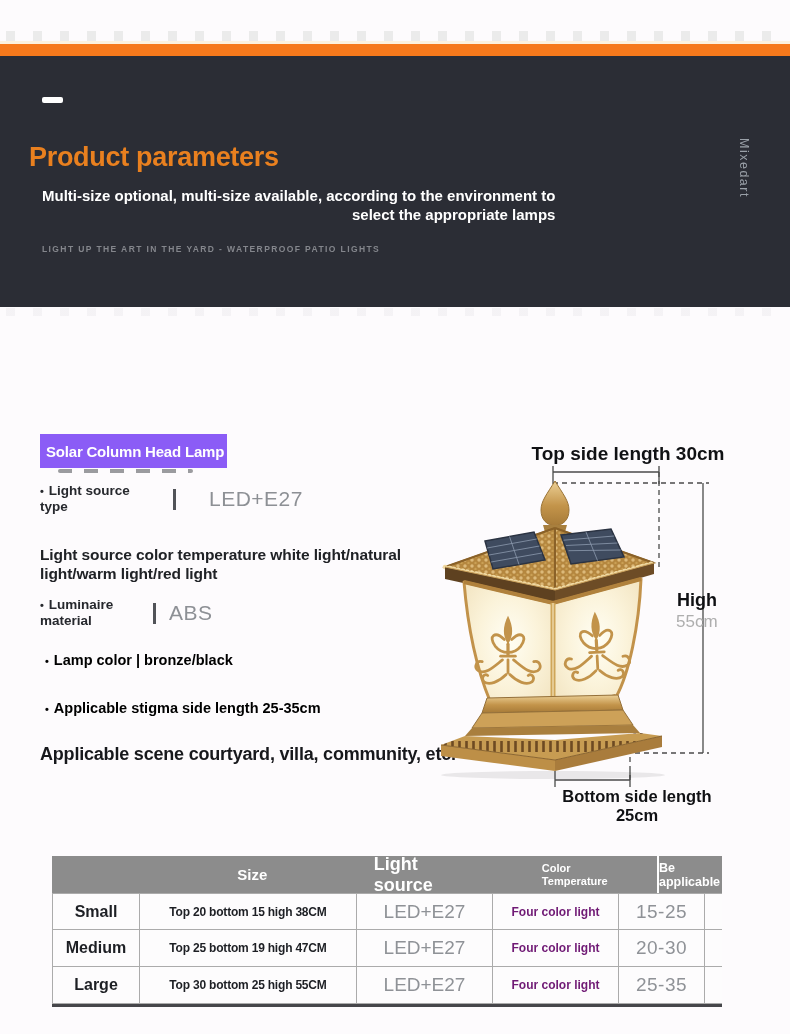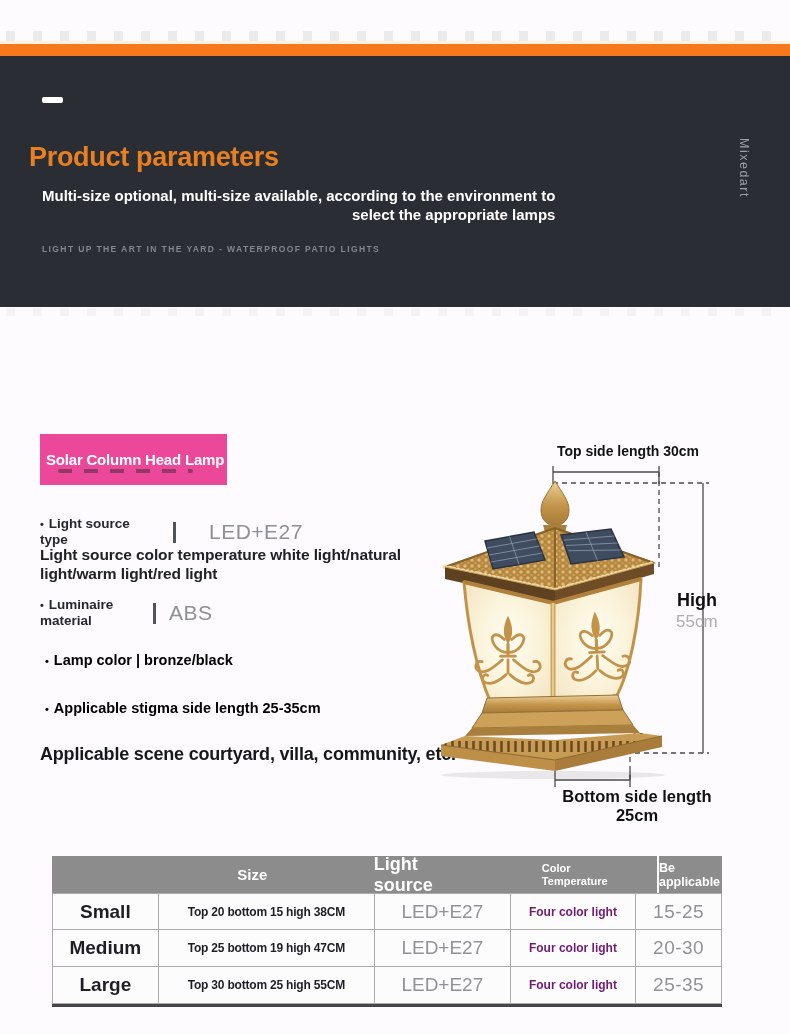--- a/index.html
+++ b/index.html
@@ -26,7 +26,7 @@
     font-size:12.5px;color:#9aa0a8;letter-spacing:1.5px;}
 
   
-  .badge{left:40px;top:434px;width:187px;height:51px;background:#ec4899;color:#fff;
+  .badge{left:40px;top:434px;width:187px;height:34px;background:#8b5cf6;color:#fff;
     font-size:15px;font-weight:700;display:flex;align-items:center;padding-left:6px;
     box-sizing:border-box;letter-spacing:-.2px;}
   .badge-smudge{left:58px;top:469px;width:135px;height:4px;border-radius:2px;opacity:.45;

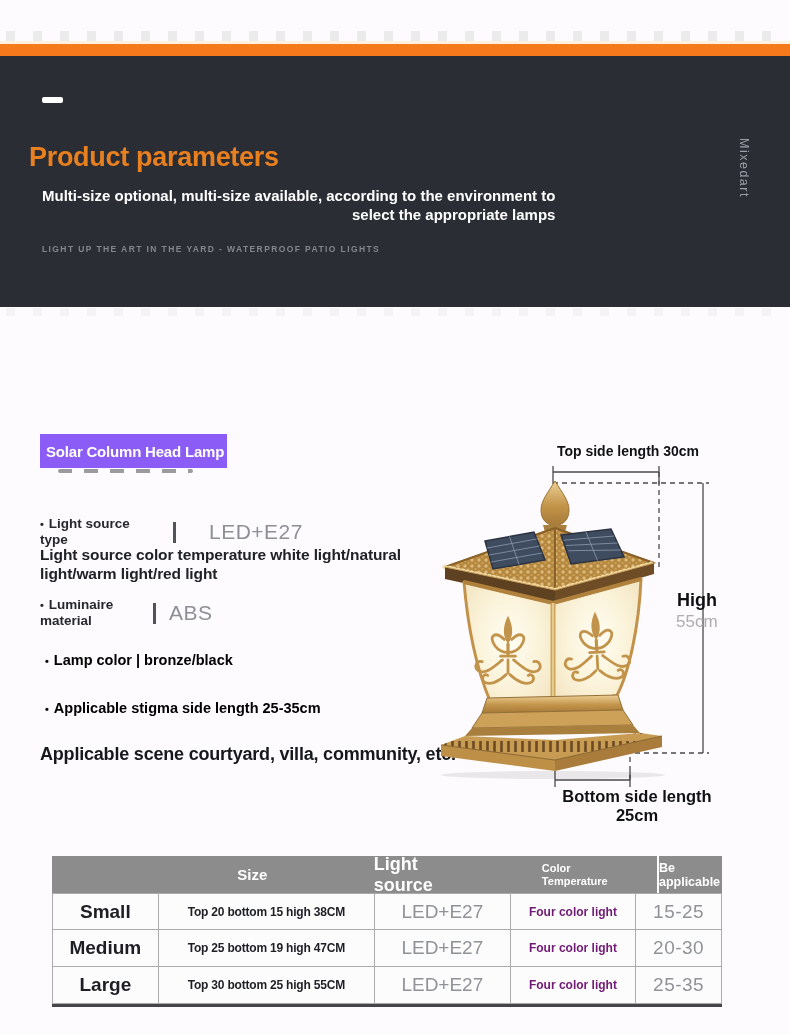--- a/index.html
+++ b/index.html
@@ -48,7 +48,7 @@
   
   .figure{left:430px;top:440px;width:300px;height:378px;}
   .fig-top-label{left:98px;top:3px;width:200px;text-align:center;
-    font-size:14px;font-weight:700;color:#101114;}
+    font-size:19px;font-weight:700;color:#101114;}
   .fig-high{left:247px;top:150px;font-size:18px;font-weight:700;color:#0f1013;}
   .fig-hval{left:246px;top:172px;font-size:17px;color:#aeaeae;}
   .fig-bottom-label{left:118px;top:347px;width:178px;text-align:center;

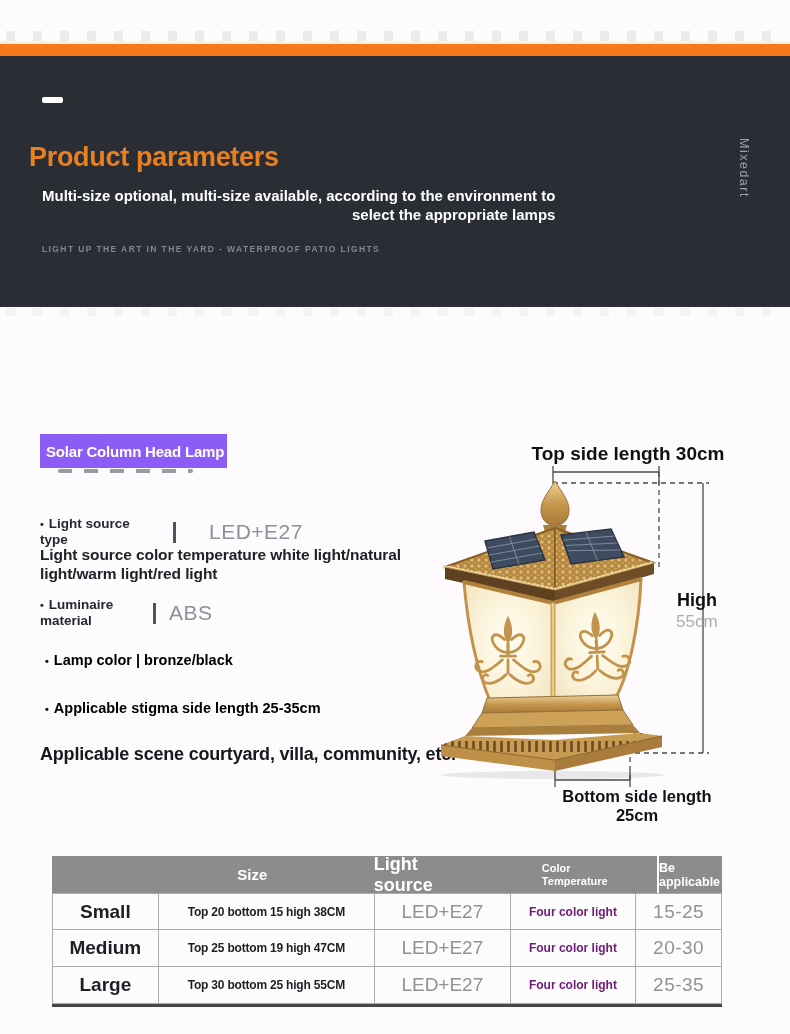--- a/index.html
+++ b/index.html
@@ -38,7 +38,7 @@
   .spec-value{font-size:21px;color:#8d9095;letter-spacing:.5px;}
   .para-temp{left:40px;top:545px;width:396px;font-size:15.5px;font-weight:700;color:#202226;
     line-height:19px;letter-spacing:-.1px;}
-  .spec1{left:40px;top:512px;gap:20px;}
+  .spec1{left:40px;top:479px;gap:20px;}
   .spec2{left:40px;top:593px;}
   .line-sm{font-size:14.5px;font-weight:700;color:#000000;}
   .line-lamp{left:45px;top:652px;}

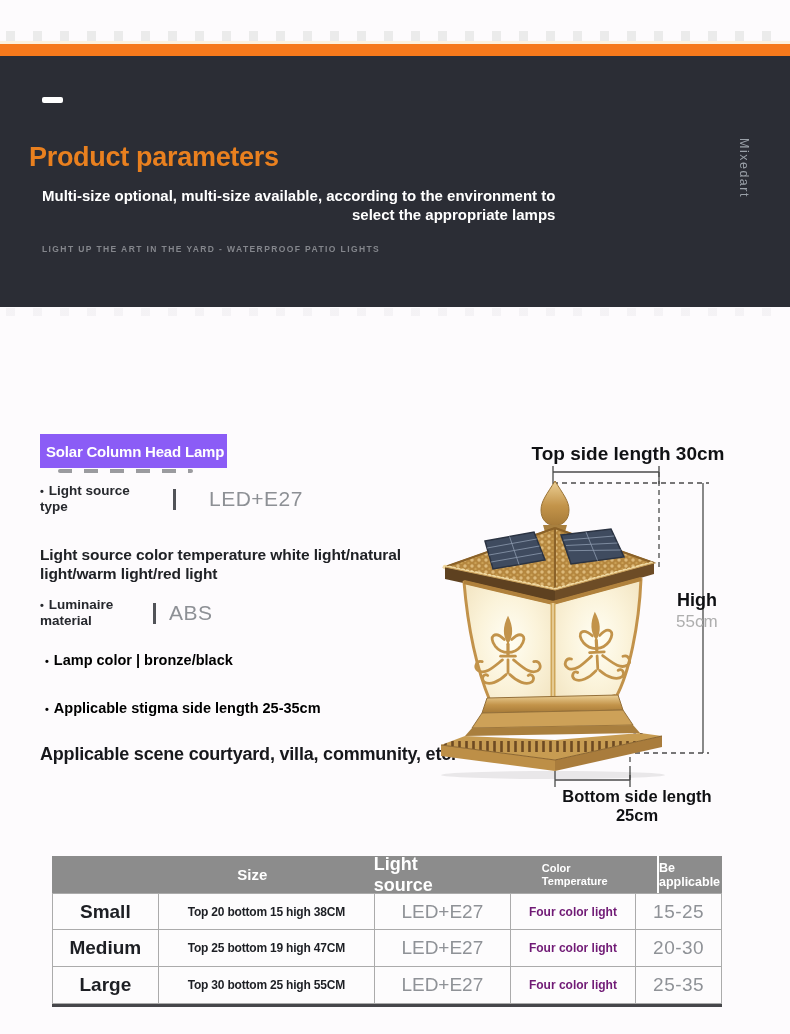--- a/index.html
+++ b/index.html
@@ -71,7 +71,7 @@
   .tbody .trow:first-child{border-top:1px solid #ababab;}
   .tbody .cell{border-right:1px solid #ababab;}
   .tbody .cell:first-child{border-left:1px solid #ababab;}
-  .c-name{width:107px;font-size:19px;font-weight:700;color:#1d1f24;}
+  .c-name{width:88px;font-size:16px;font-weight:700;color:#1d1f24;}
   .c-size{width:217px;font-size:12px;font-weight:700;color:#1d1f24;letter-spacing:-.2px;}
   .c-light{width:136px;font-size:19px;color:#8f9297;}
   .c-temp{width:126px;font-size:12px;font-weight:700;color:#701a75;}

